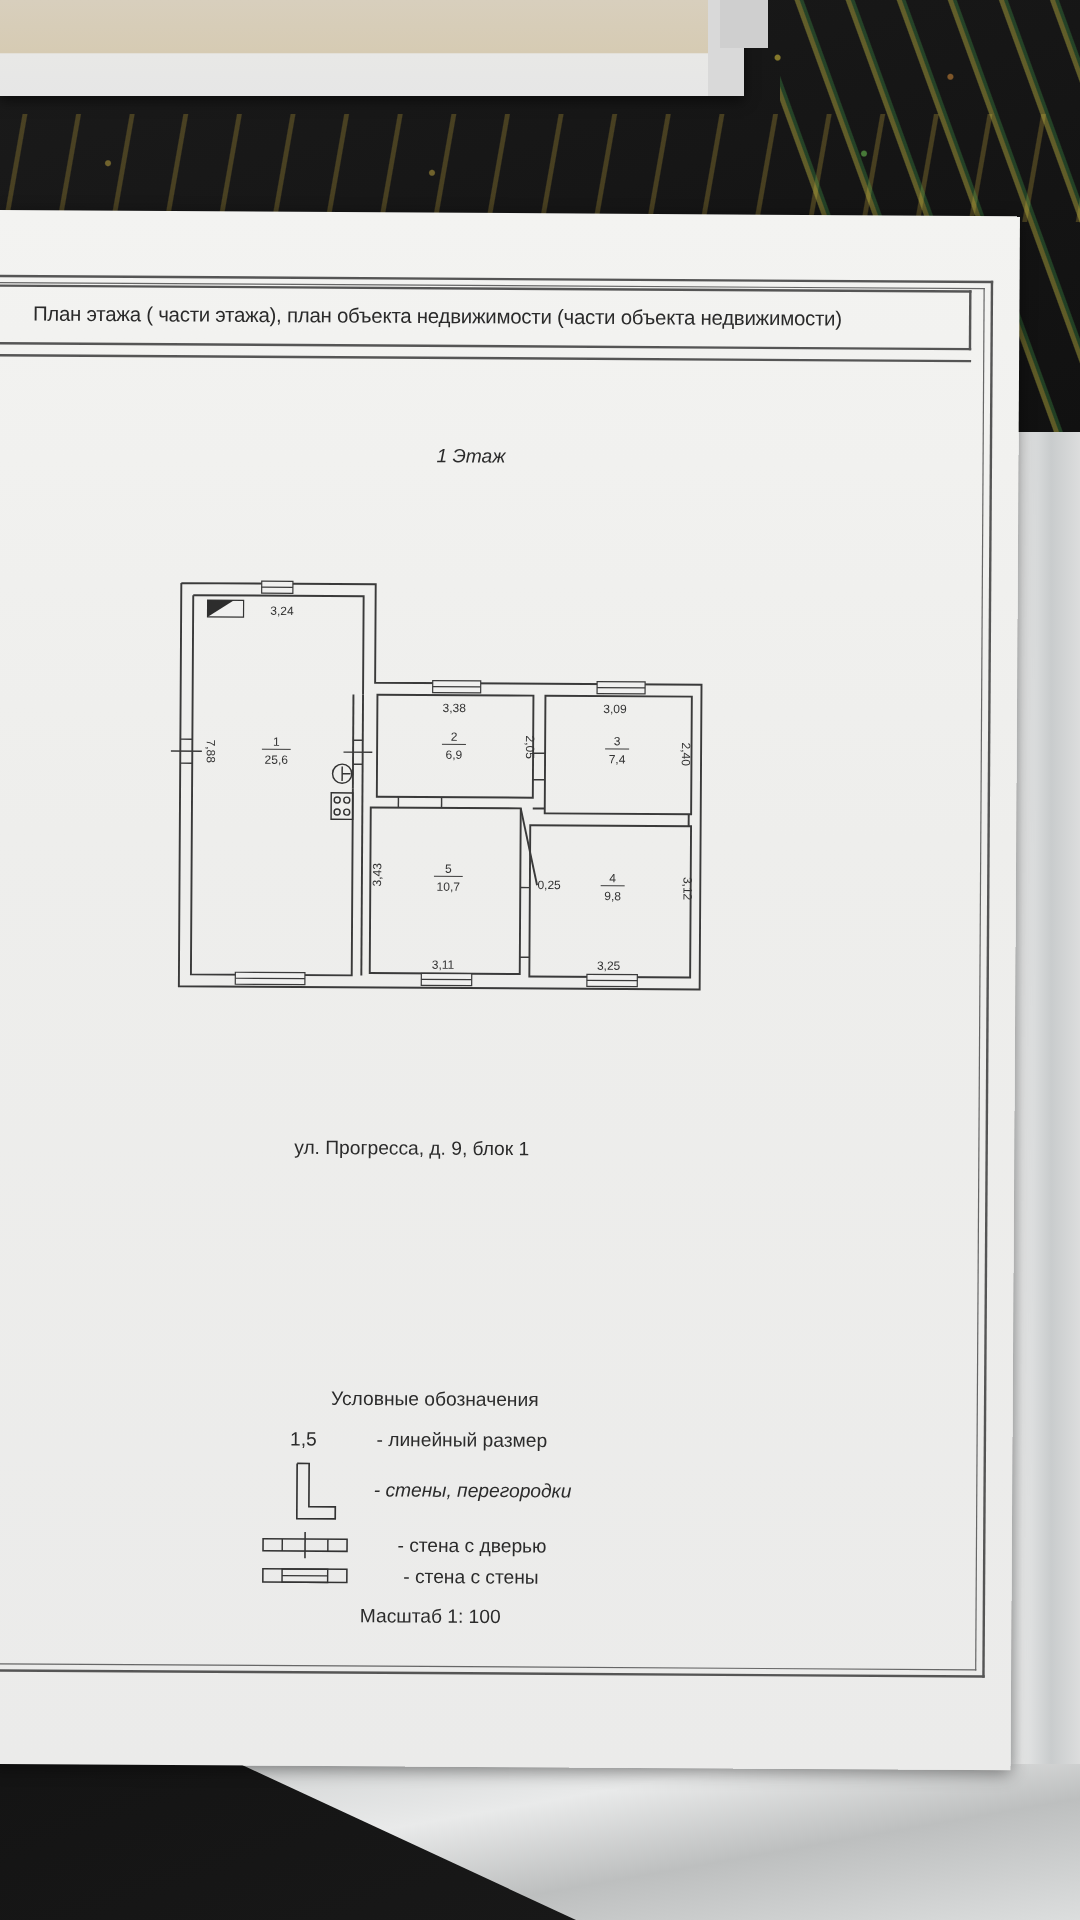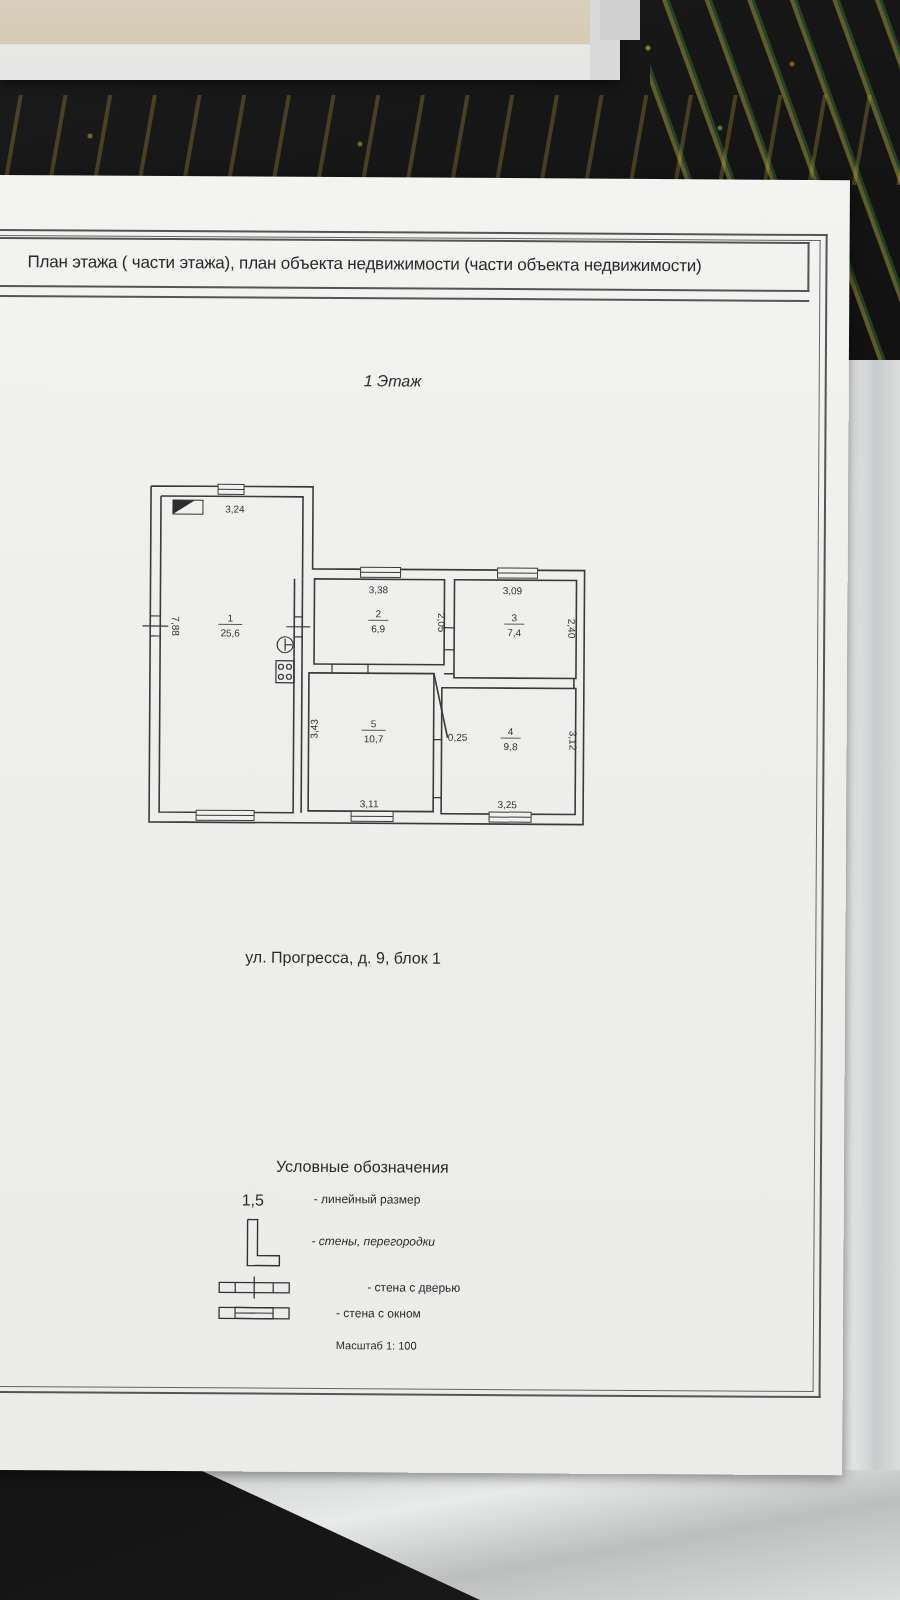--- a/index.html
+++ b/index.html
@@ -89,7 +89,7 @@
     position: absolute; left: 210px; top: 975px; width: 320px; height: 220px;
   }
   .legend-title { position: absolute; left: 72px; top: 6px; font-size: 16px; color: #2b2b2b; }
-  .legend-row-text { position: absolute; font-size: 12px; color: #2b2b2b; }
+  .legend-row-text { position: absolute; font-size: 16px; color: #2b2b2b; }
   .legend-num { position: absolute; left: 38px; top: 40px; font-size: 16px; color: #2b2b2b; }
   .scale { position: absolute; left: 307px; top: 1162px; font-size: 11px; color: #2b2b2b; margin-left: 36px; }
 </style>

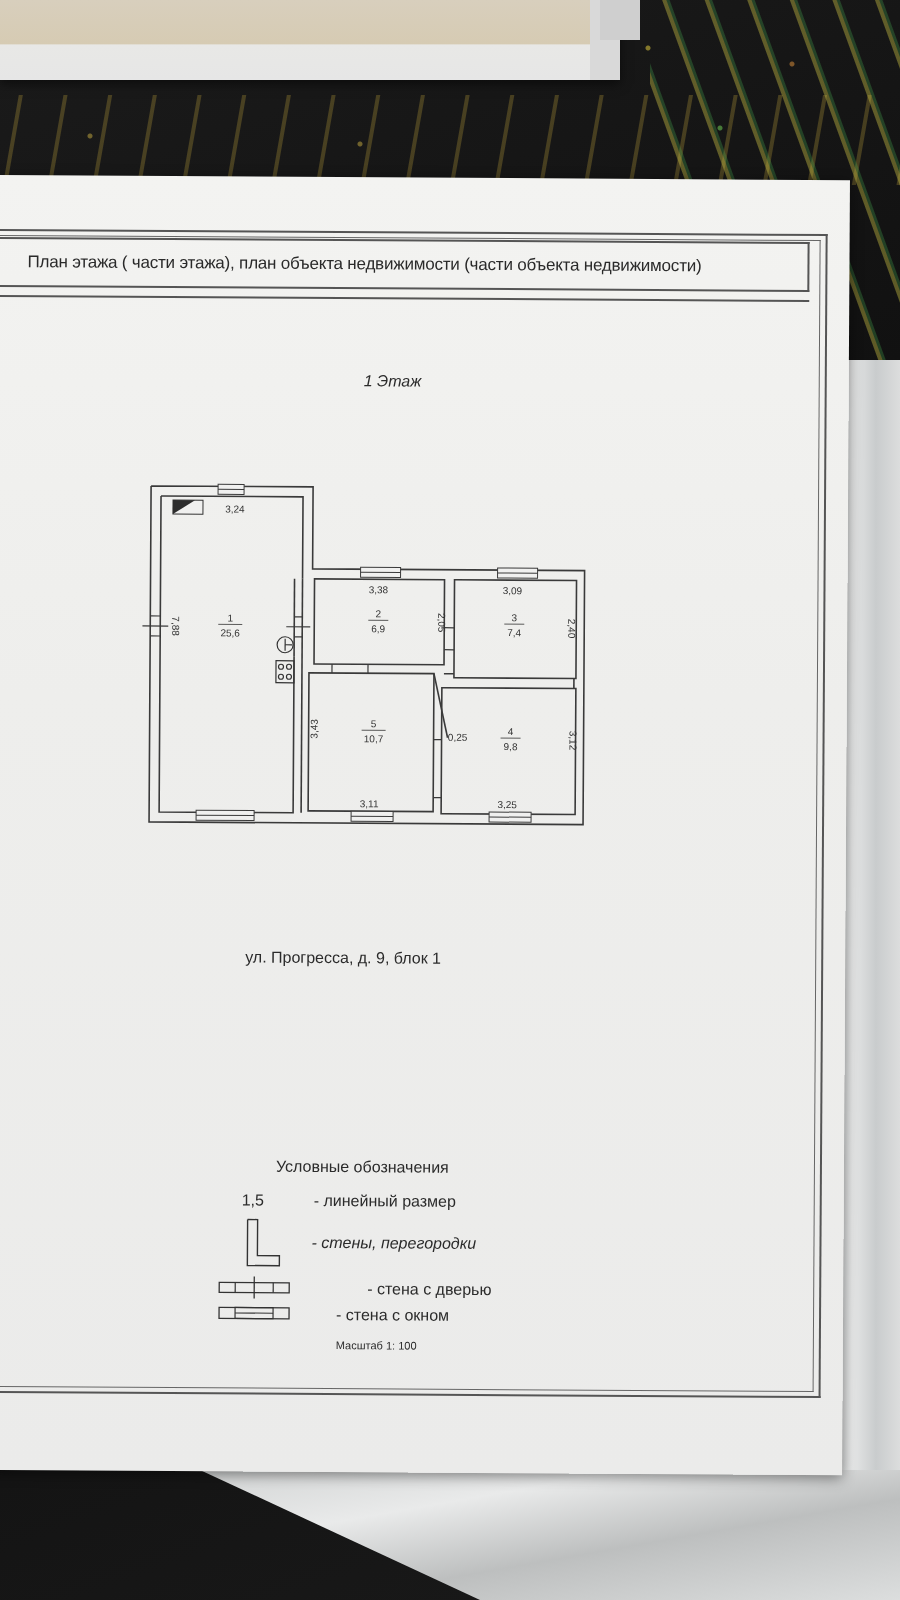--- a/index.html
+++ b/index.html
@@ -240,7 +240,7 @@
       <line x1="56" y1="7" x2="56" y2="17" stroke="#333" stroke-width="1.2"></line>
       <line x1="37" y1="1" x2="37" y2="23" stroke="#333" stroke-width="1.3"></line>
     </svg>
-    <div class="legend-row-text" style="left:128px; top:128px;margin-left:36px;">- стена с дверью</div>
+    <div class="legend-row-text" style="left:128px; top:128px;">- стена с дверью</div>
 
     <svg style="position:absolute; left:14px; top:152px;" width="76" height="20">
       <rect x="2" y="4" width="70" height="11" fill="none" stroke="#333" stroke-width="1.3"></rect>

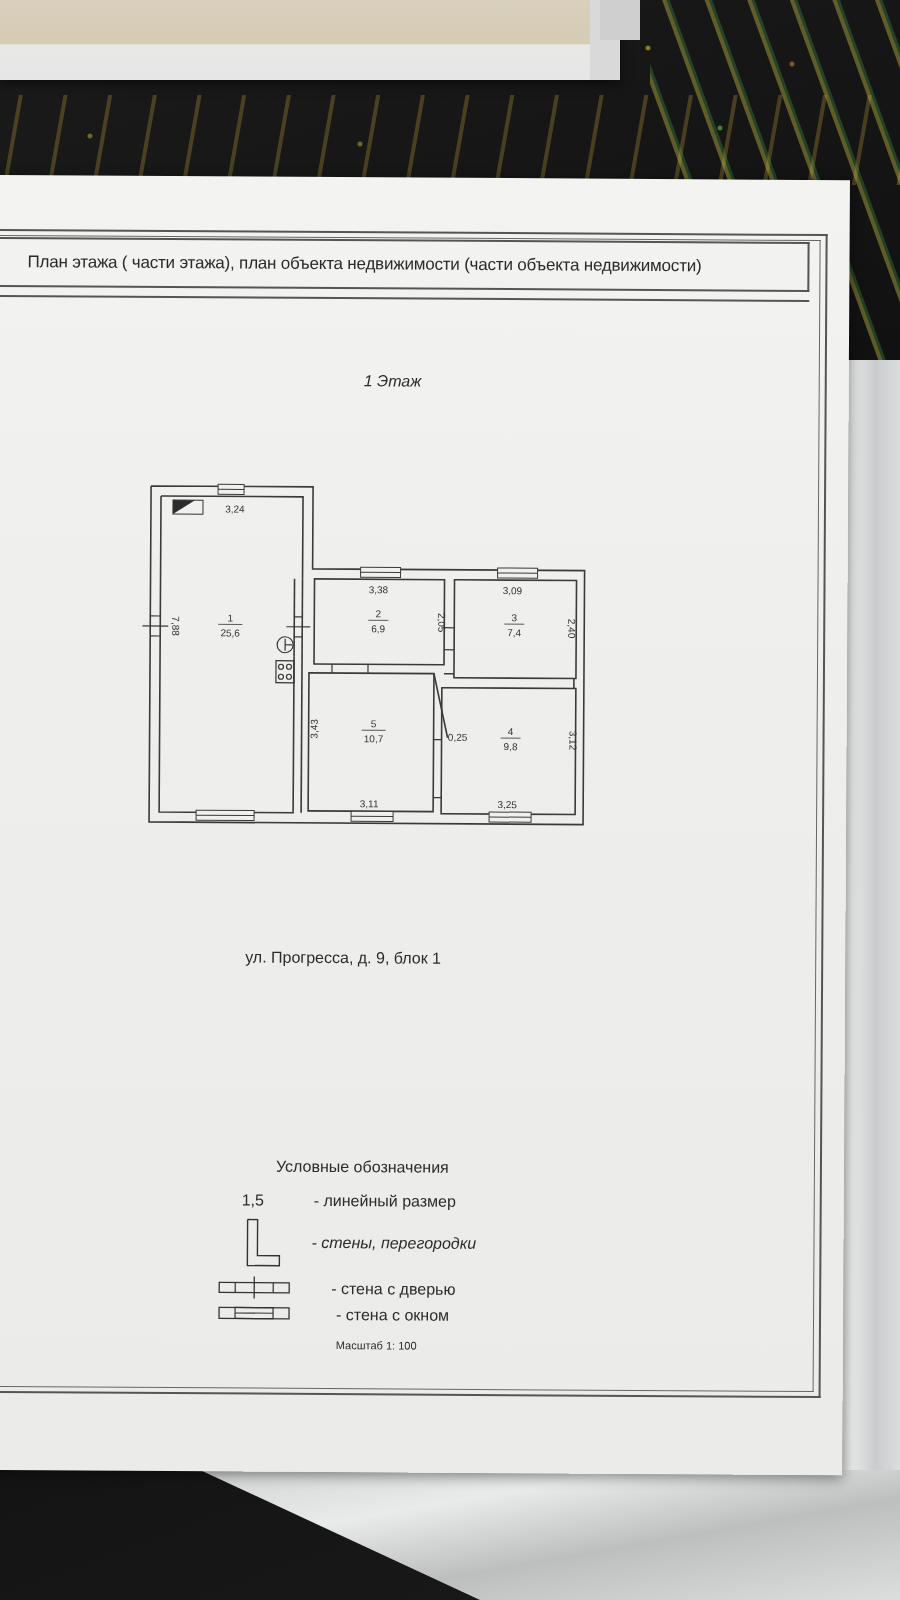--- a/index.html
+++ b/index.html
@@ -247,7 +247,7 @@
       <rect x="18" y="4" width="38" height="11" fill="none" stroke="#333" stroke-width="1.2"></rect>
       <line x1="18" y1="9.5" x2="56" y2="9.5" stroke="#333" stroke-width="1.1"></line>
     </svg>
-    <div class="legend-row-text" style="left:133px; top:154px;">- стена с окном</div>
+    <div class="legend-row-text" style="left:133px; top:154px;">- стена с стены</div>
   </div>
 
   <div class="scale">Масштаб 1: 100</div>

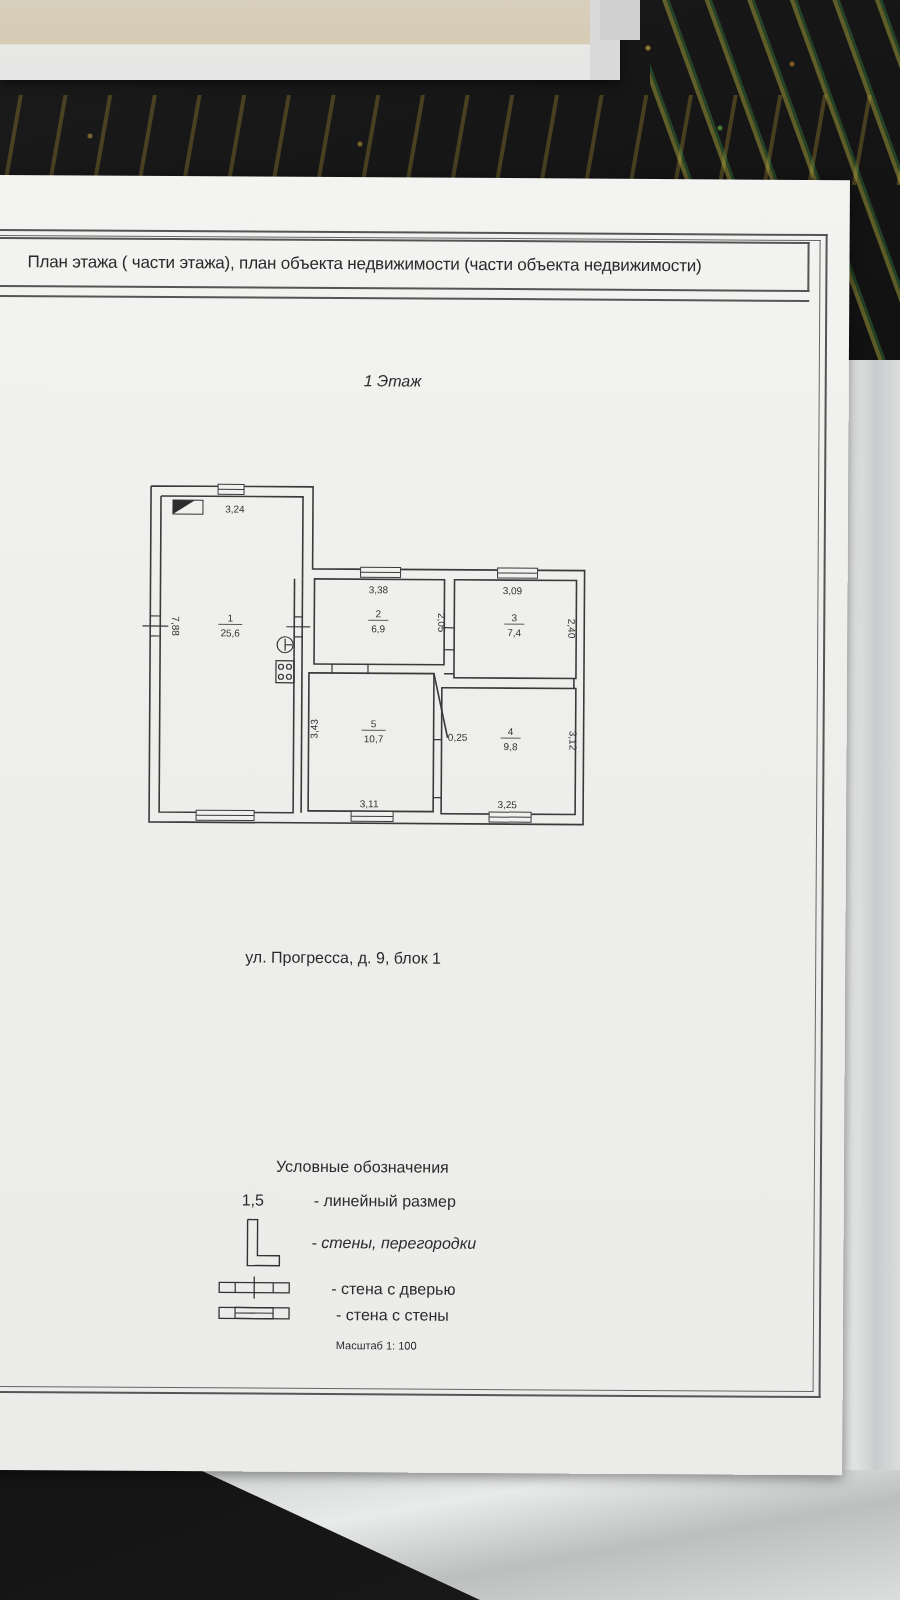--- a/index.html
+++ b/index.html
@@ -91,7 +91,7 @@
   .legend-title { position: absolute; left: 72px; top: 6px; font-size: 16px; color: #2b2b2b; }
   .legend-row-text { position: absolute; font-size: 16px; color: #2b2b2b; }
   .legend-num { position: absolute; left: 38px; top: 40px; font-size: 16px; color: #2b2b2b; }
-  .scale { position: absolute; left: 307px; top: 1162px; font-size: 11px; color: #2b2b2b; margin-left: 36px; }
+  .scale { position: absolute; left: 307px; top: 1162px; font-size: 16px; color: #2b2b2b; }
 </style>
 </head>
 <body>

